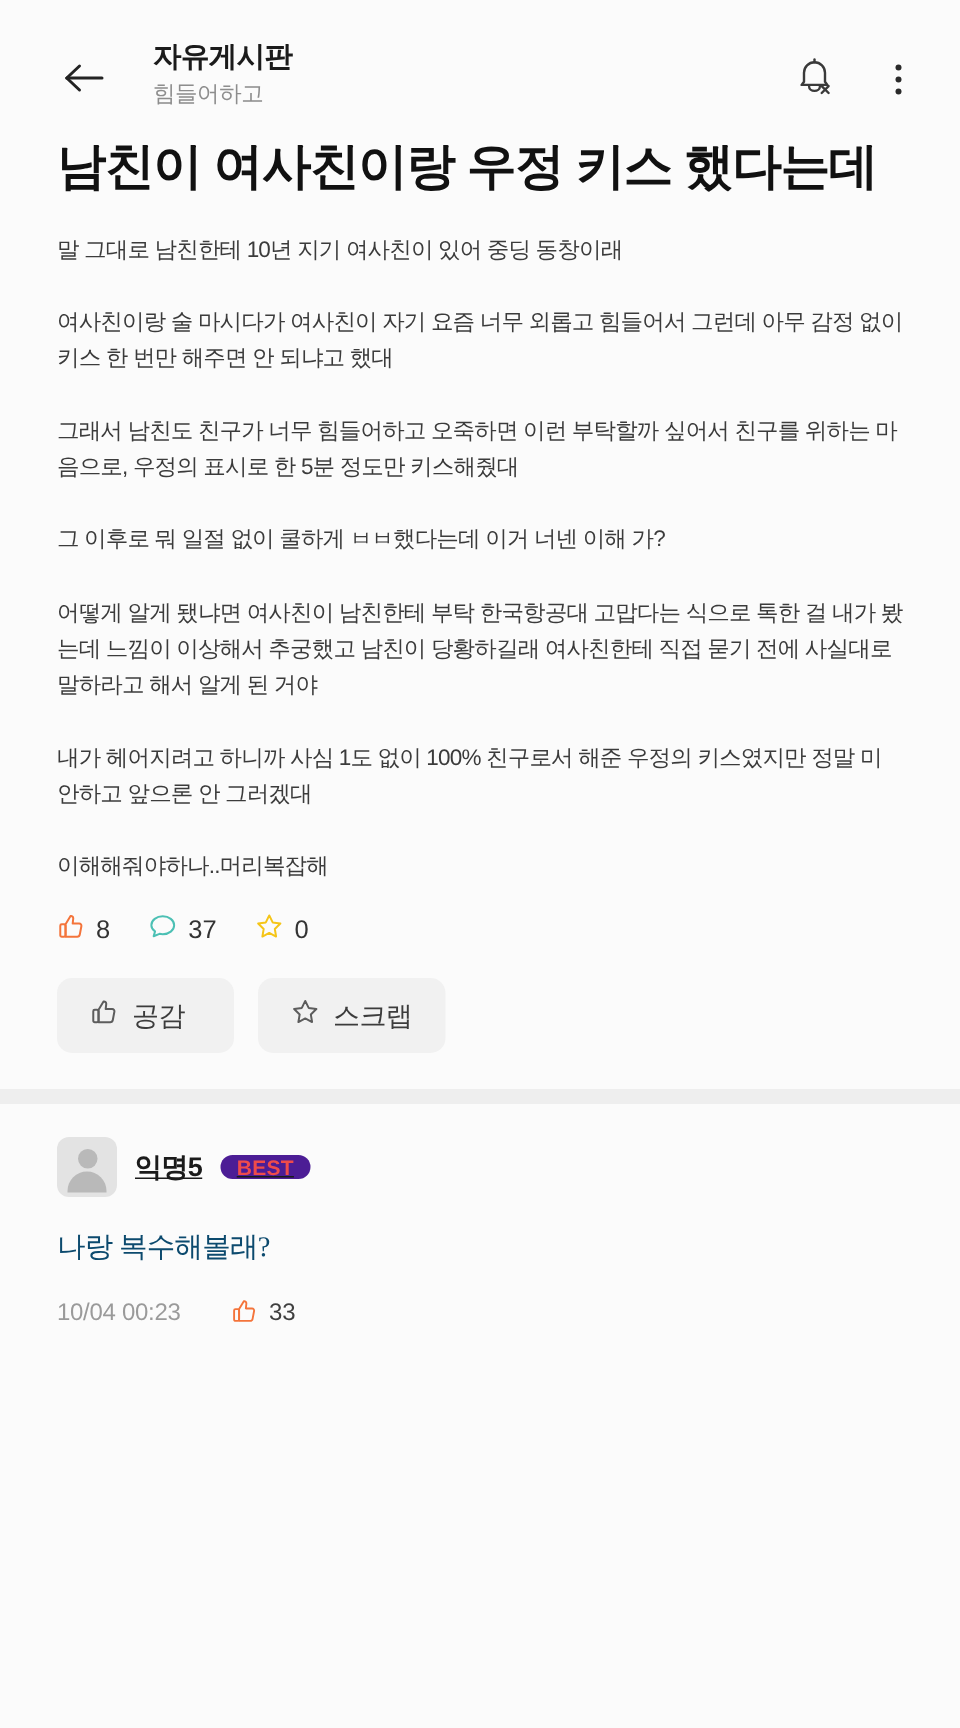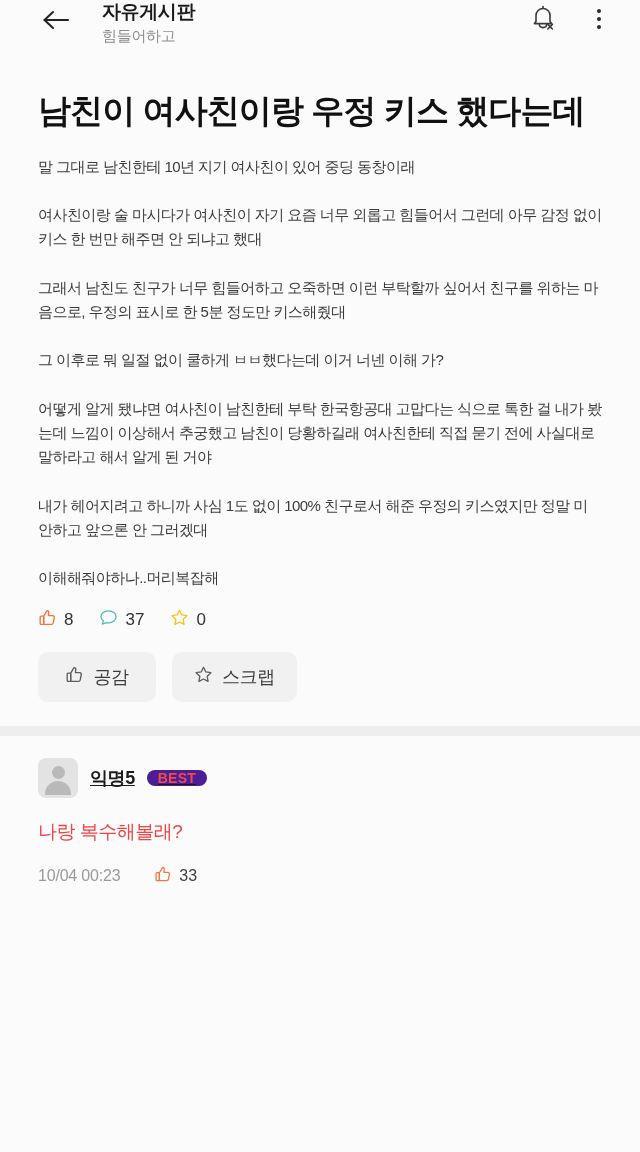--- a/index.html
+++ b/index.html
@@ -29,7 +29,7 @@
     height: 72px;
     background: #fbfbfb;
     display: flex;
-    align-items: flex-start;
+    align-items: flex-end;
     padding: 0 22px 0 36px;
     flex: 0 0 auto;
   }

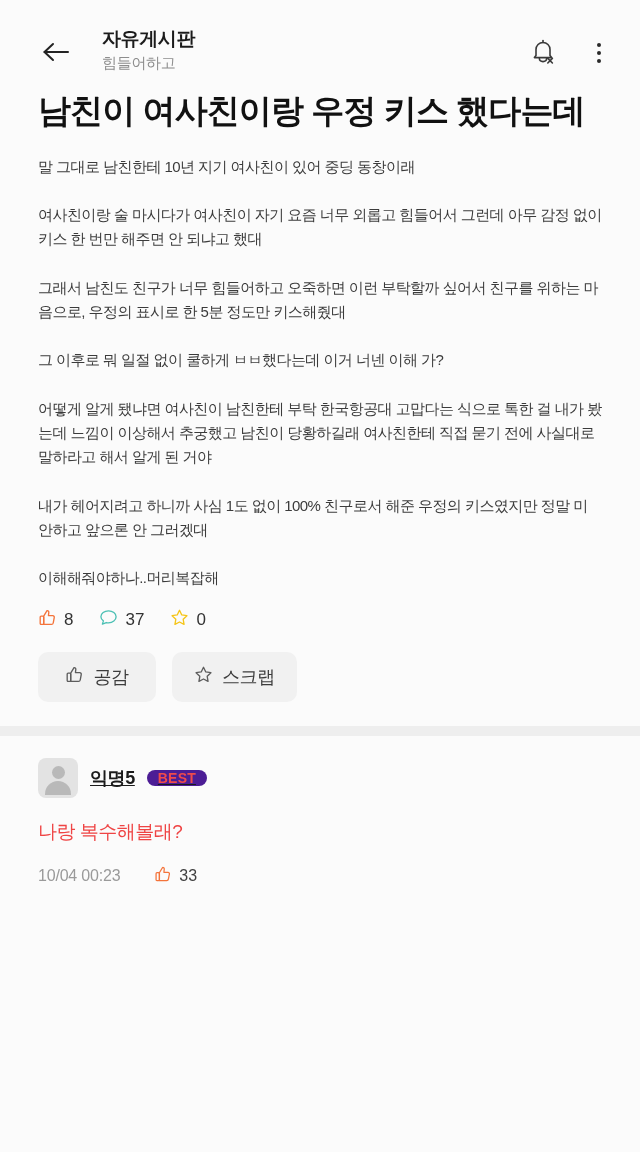--- a/index.html
+++ b/index.html
@@ -150,7 +150,6 @@
     background: #f1f1f1;
     display: flex;
     align-items: center;
-    justify-content: center;
     gap: 9px;
     font-size: 18px;
     color: #3c3c3c;

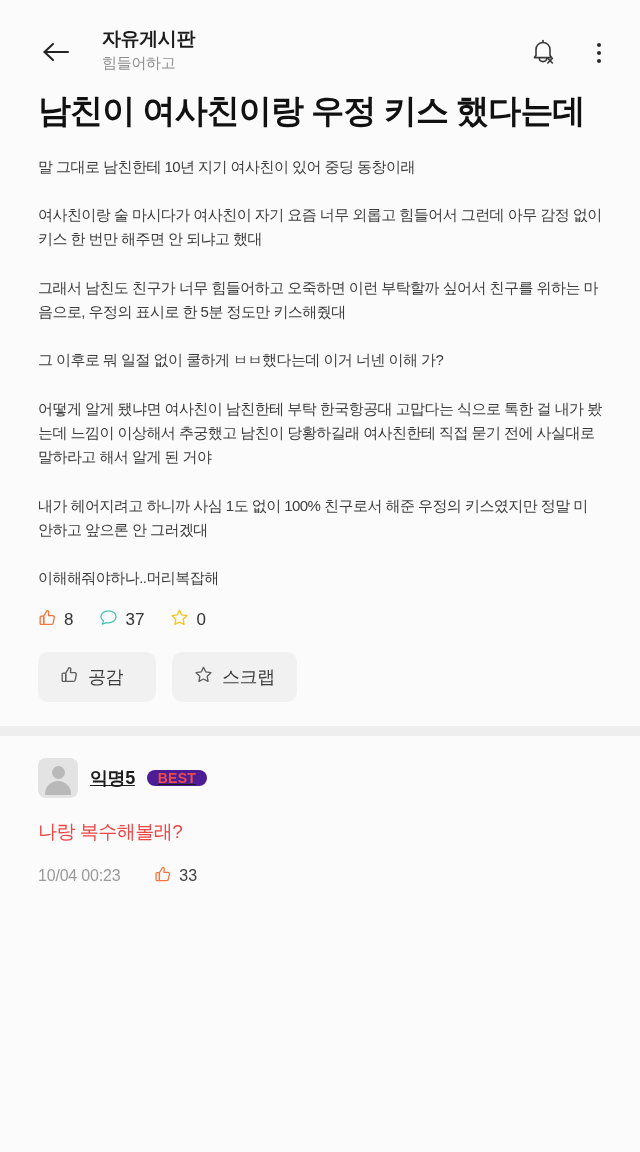--- a/index.html
+++ b/index.html
@@ -250,10 +250,11 @@
   }
   .comment-text {
     font-size: 19px;
-    color: #ef4444;
+    color: #0c4a6e;
     letter-spacing: -0.5px;
     margin: 20px 0 0 0;
     line-height: 1.5;
+    font-family: Liberation Serif, serif;
   }
   .comment-meta {
     display: flex;

